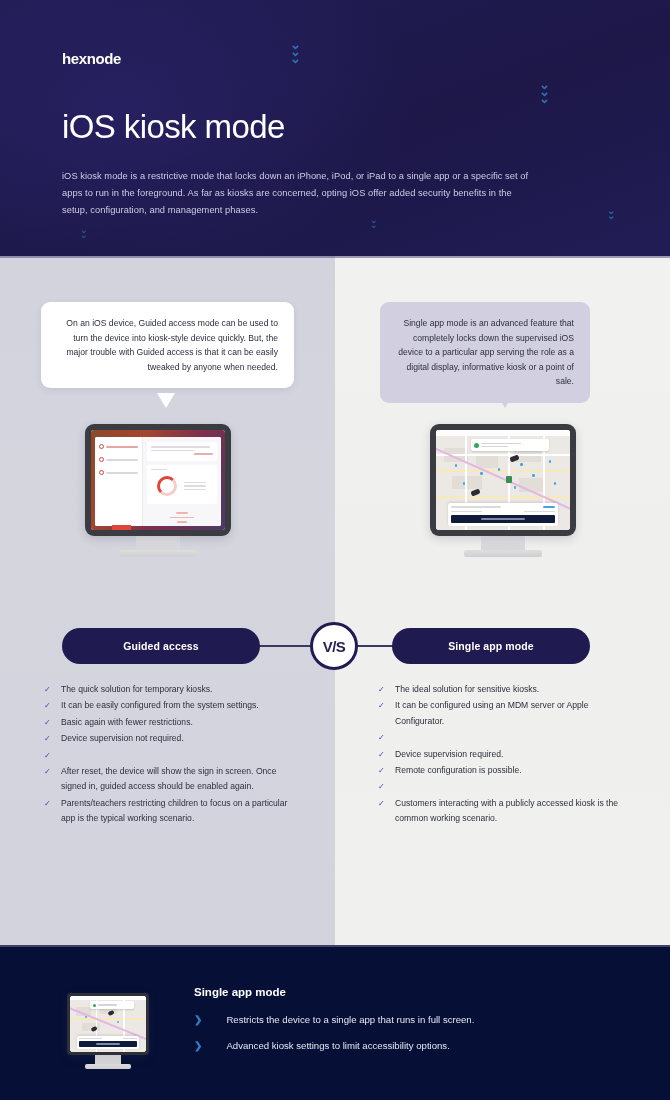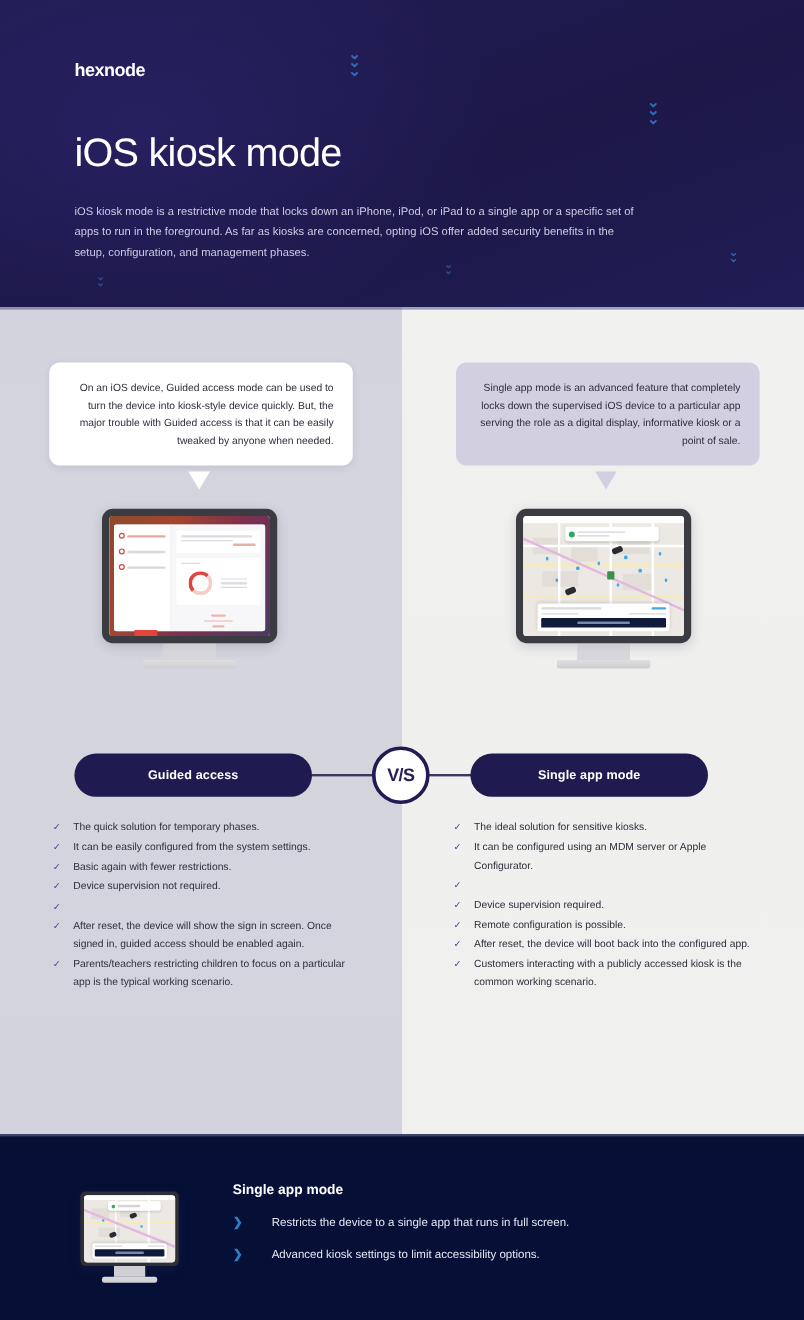--- a/index.html
+++ b/index.html
@@ -129,7 +129,7 @@
   }
   .bubble-r {
     left: 380px; top: 302px;
-    width: 253px;
+    width: 210px;
     background: #d2d0e0;
   }
   .tail-r {

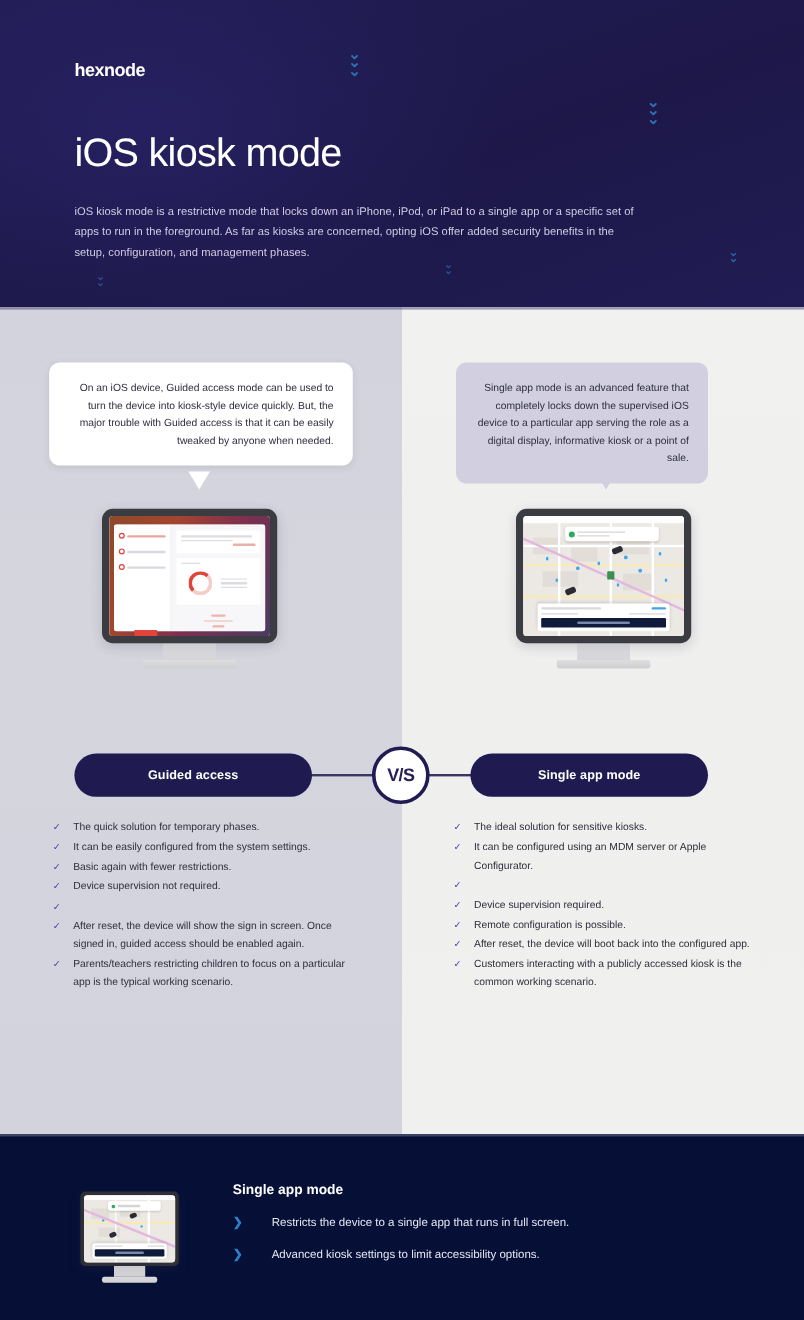--- a/index.html
+++ b/index.html
@@ -597,7 +597,7 @@
   <div class="feat-list feat-l">
     <div class="feat-item">
       <span class="feat-check">✓</span>
-      <span class="feat-text">The quick solution for temporary phases.</span>
+      <span class="feat-text">The quick solution for temporary kiosks.</span>
     </div>
     <div class="feat-item">
       <span class="feat-check">✓</span>

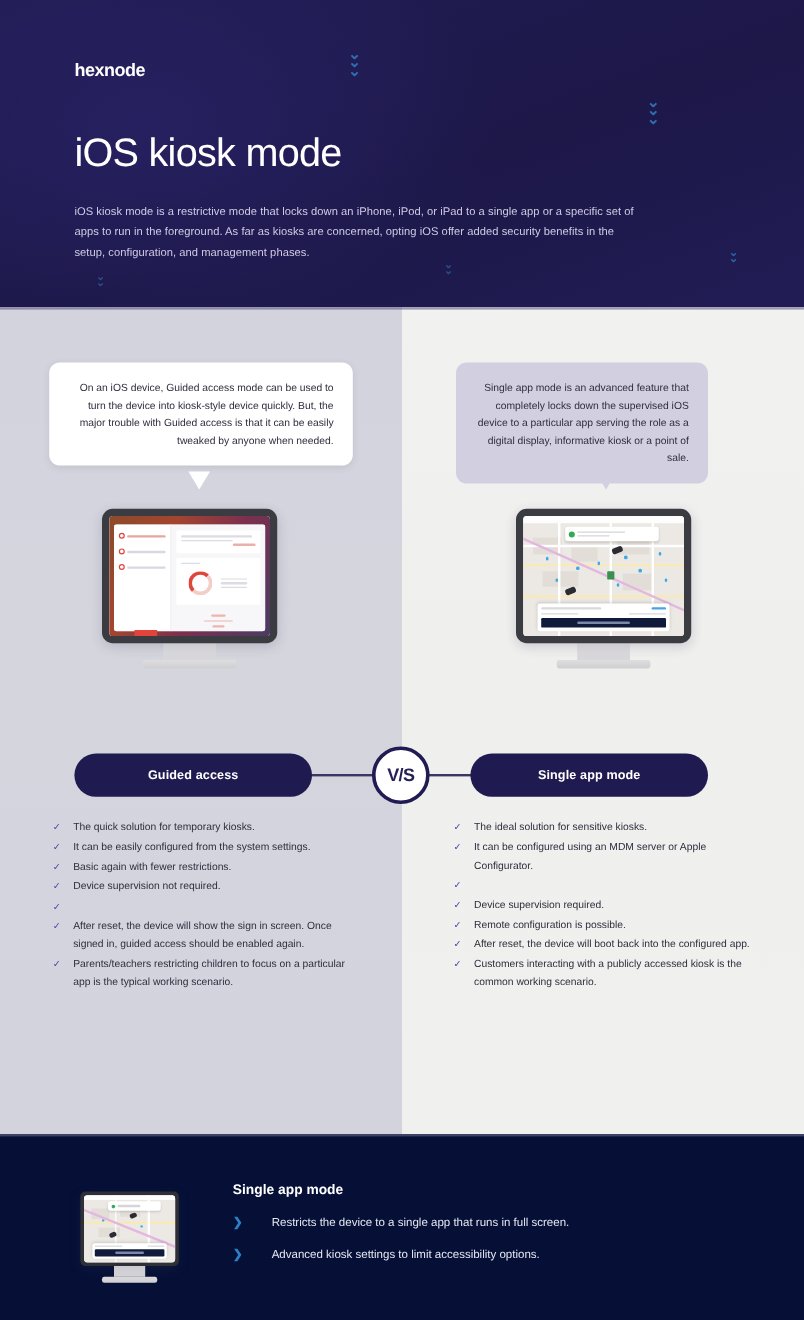--- a/index.html
+++ b/index.html
@@ -646,7 +646,6 @@
     </div>
     <div class="feat-item">
       <span class="feat-check">✓</span>
-      <span class="feat-text">After reset, the device will boot back into the configured app.</span>
     </div>
     <div class="feat-item">
       <span class="feat-check">✓</span>

